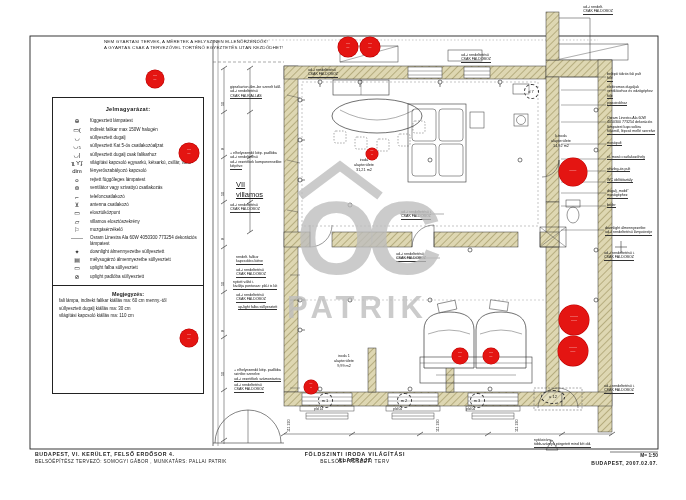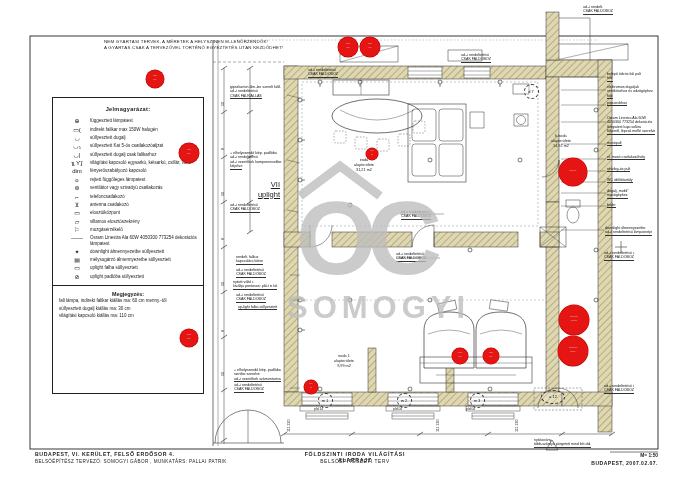--- a/index.html
+++ b/index.html
@@ -25,7 +25,7 @@
   .annline{white-space:nowrap;}
   .ul{border-bottom:.5px solid #333;display:inline-block;}
   .area{position:absolute;width:40px;font-size:3.8px;line-height:1.3;text-align:center;z-index:3;}
-  .gateway{left:236px;top:180px;width:44px;text-align:right;font-size:7.5px;line-height:1.3;z-index:3;text-decoration:underline;}
+  .gateway{left:236px;top:180px;width:44px;text-align:left;font-size:7.5px;line-height:1.3;z-index:3;text-decoration:underline;}
   
   .marker{position:absolute;width:13px;height:13px;border:.6px dashed #333;border-radius:50%;
           display:flex;align-items:center;justify-content:center;z-index:4;background:rgba(255,255,255,.2);}

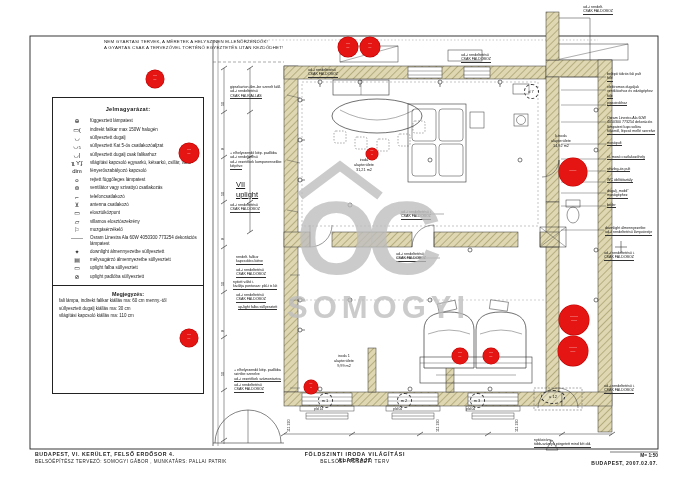--- a/index.html
+++ b/index.html
@@ -384,7 +384,7 @@
 
   <div class="abs gateway">
     <div>VII</div>
-    <div>uplight</div>
+    <div>villamos</div>
   </div>
 
   <div id="plan-layer">

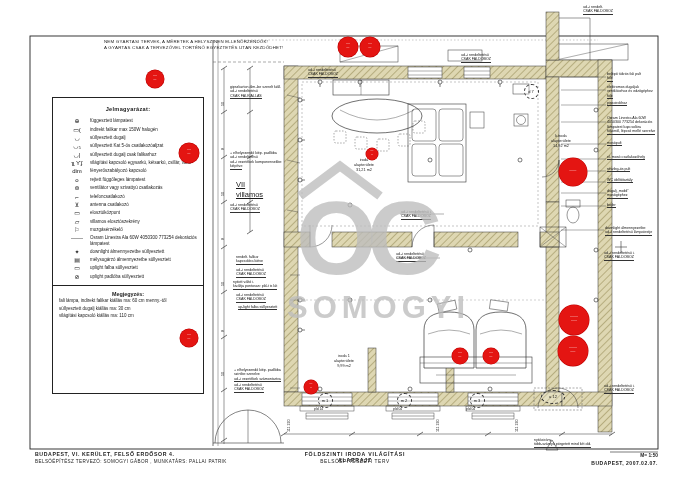--- a/index.html
+++ b/index.html
@@ -510,7 +510,7 @@
     </div>
 
   <div class="abs wm wmletters">OC</div>
-  <div class="abs wm wmline wm1">SOMOGYI</div>
+  <div class="abs wm wmline wm1">PATRIK</div>
 
   <div class="abs tb tb-addr">BUDAPEST, VI. KERÜLET, FELSŐ ERDŐSOR 4.</div>
   <div class="abs tb tb-designer">BELSŐÉPÍTÉSZ TERVEZŐ: SOMOGYI GÁBOR , MUNKATÁRS: PALLAI PATRIK</div>

